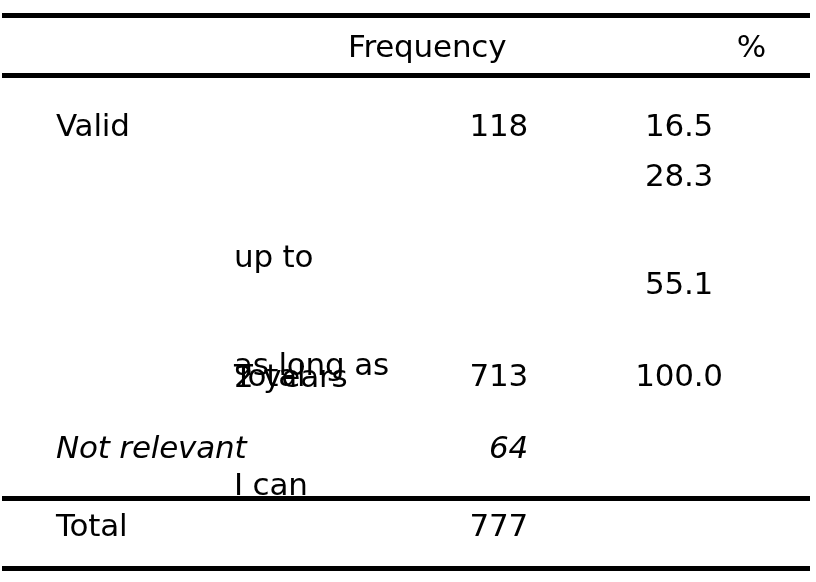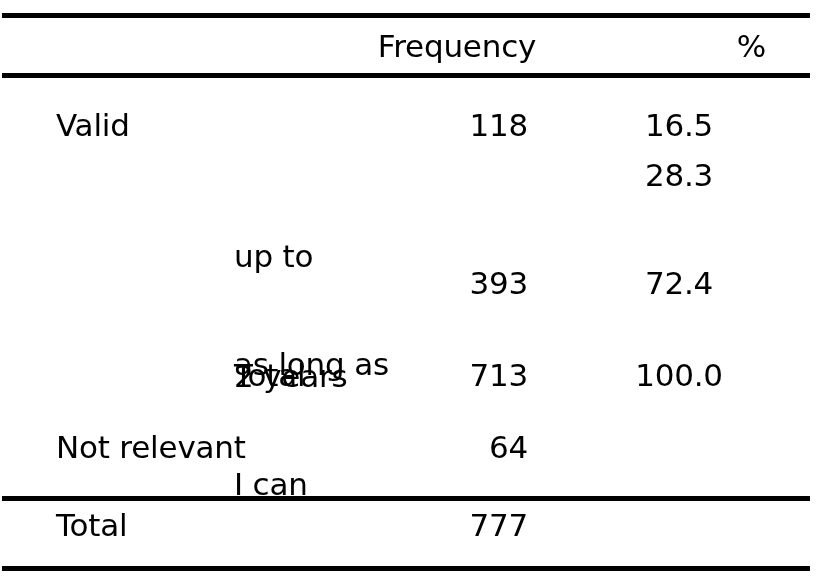--- a/index.html
+++ b/index.html
@@ -66,9 +66,9 @@
 
   
   .hdr-freq {
-    left: 364px;
+    left: 348px;
     width: 186px;
-    text-align: center;
+    text-align: left;
     top: 27px;
   }
   .hdr-pct {

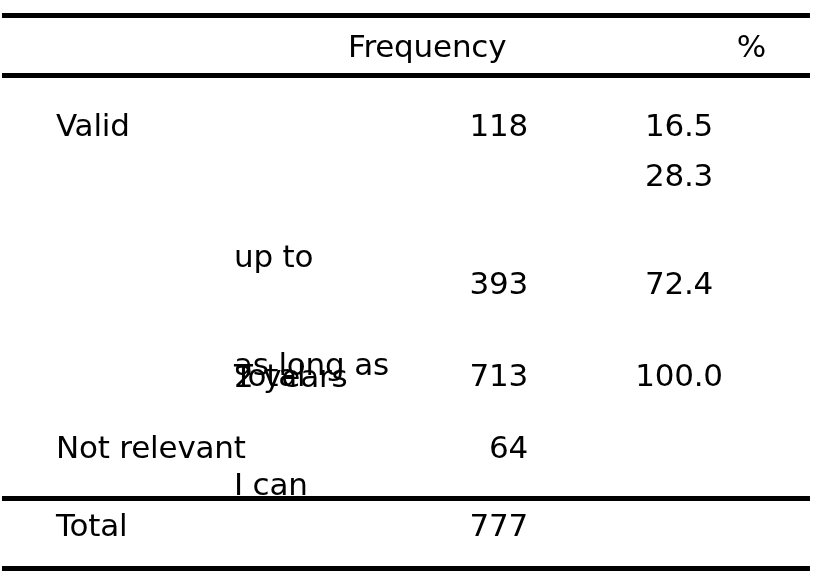--- a/index.html
+++ b/index.html
@@ -125,7 +125,6 @@
     <span>as long as</span>
     <span>I can</span>
   </div>
-  <div class="cell col-freq r3">393</div>
   <div class="cell col-pct r3">72.4</div>
 
   <div class="cell col-label r4">Total</div>

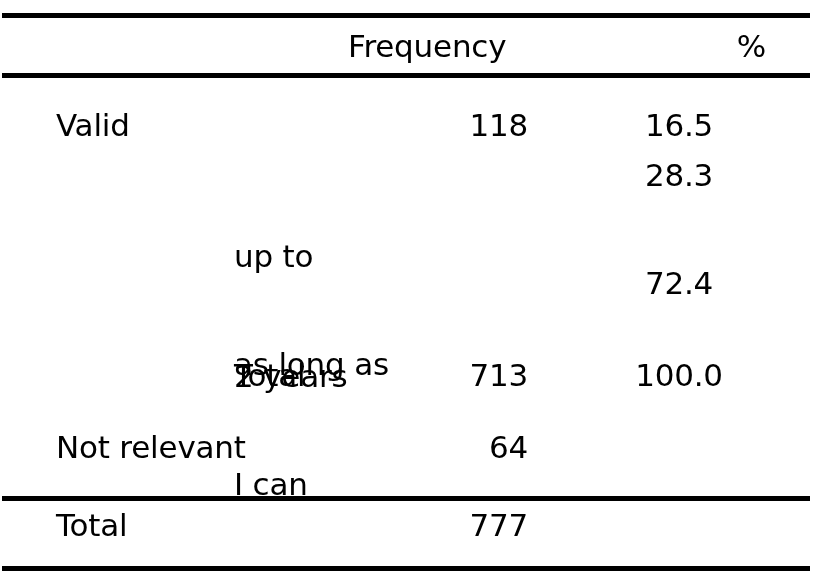--- a/index.html
+++ b/index.html
@@ -125,7 +125,7 @@
     <span>as long as</span>
     <span>I can</span>
   </div>
-  <div class="cell col-pct r3">72.4</div>
+  <div class="cell col-pct r3">55.1</div>
 
   <div class="cell col-label r4">Total</div>
   <div class="cell col-freq r4">713</div>

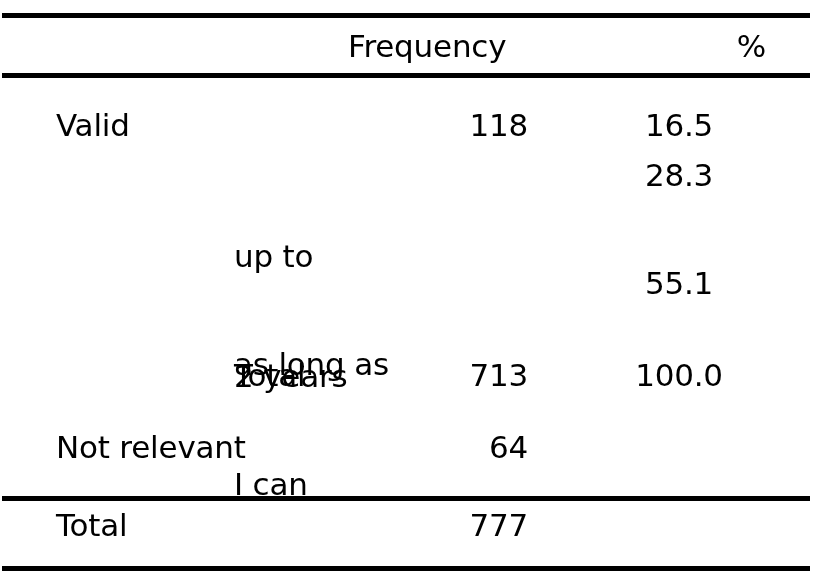--- a/index.html
+++ b/index.html
@@ -83,7 +83,7 @@
   .r2 { top: 156px; }   
   .r3 { top: 264px; }   
   .r4 { top: 356px; }   
-  .r5 { top: 428px; }   
+  .r5 { top: 428px; font-style: italic; }   
   .r6 { top: 506px; }   
 
   

